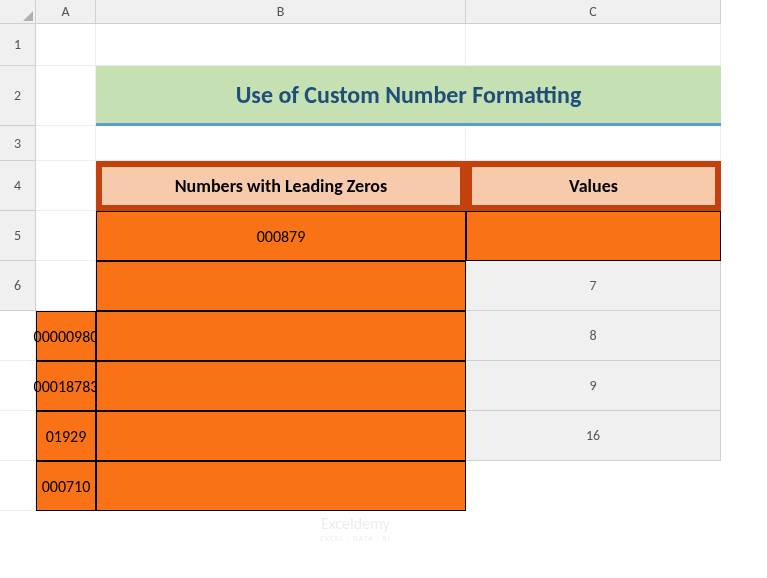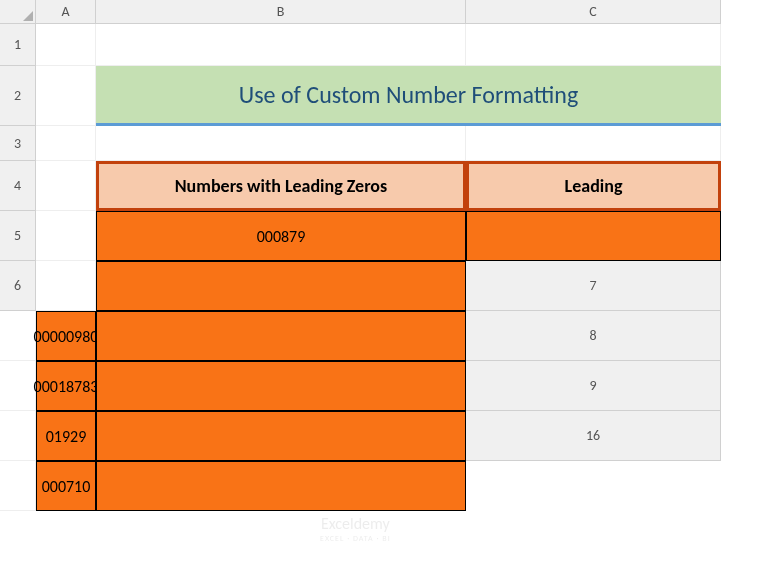--- a/index.html
+++ b/index.html
@@ -72,7 +72,7 @@
       align-items: center;
       justify-content: center;
       font-size: 24px;
-      font-weight: normal;
+      font-weight: bold;
       color: #1f4e79;
       grid-column: 3 / 5;
     }

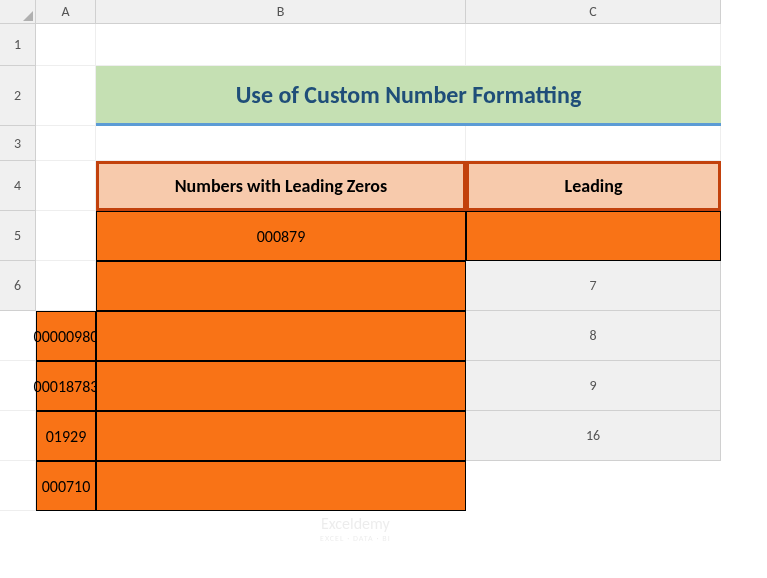--- a/index.html
+++ b/index.html
@@ -78,7 +78,7 @@
     }
     .table-header {
       background: #f7caac;
-      border: 3px solid #c2410c;
+      border: 6px solid #c2410c;
       display: flex;
       align-items: center;
       justify-content: center;

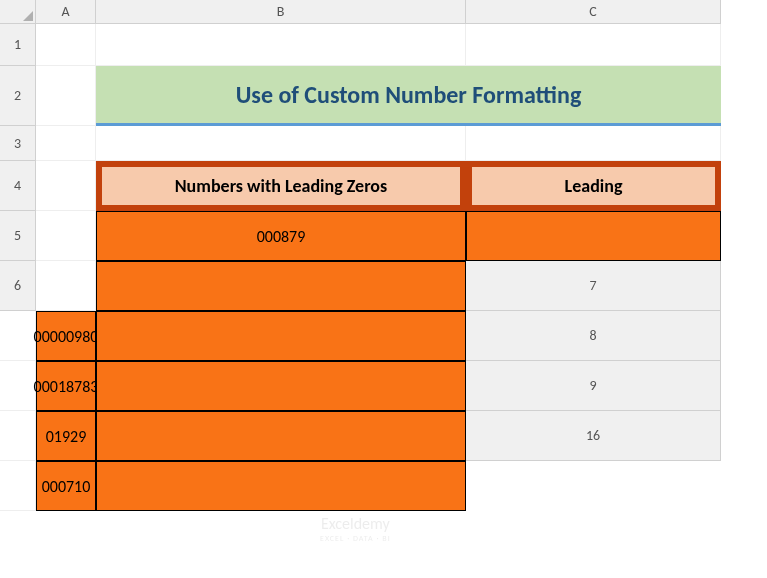--- a/index.html
+++ b/index.html
@@ -137,7 +137,7 @@
   <div class="row-header">4</div>
   <div class="cell"></div>
   <div class="table-header">Numbers with Leading Zeros</div>
-  <div class="table-header">Leading</div>
+  <div class="table-header">Values</div>
 
   <div class="row-header">5</div>
   <div class="cell"></div>

